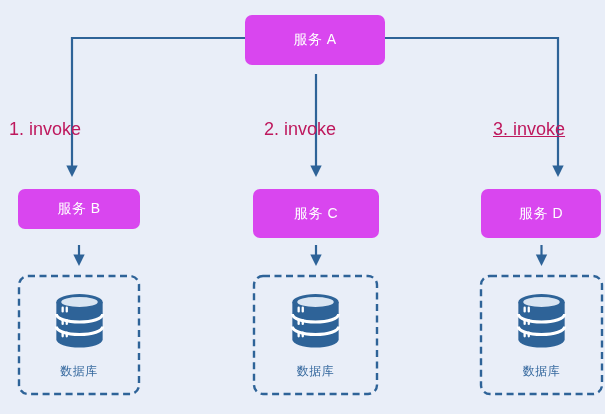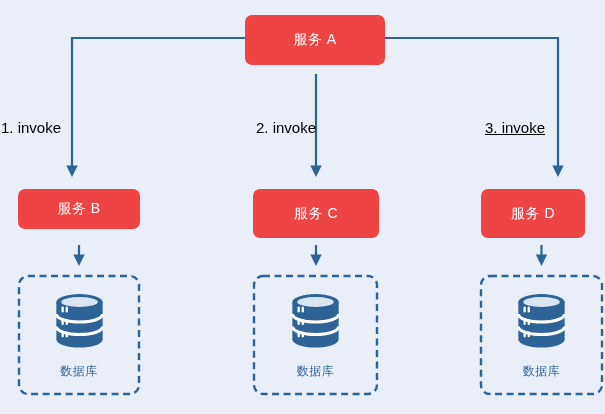--- a/index.html
+++ b/index.html
@@ -19,7 +19,7 @@
   }
   .service-box {
     position: absolute;
-    background: #ef4444;
+    background: #d946ef;
     border-radius: 7px;
     color: #ffffff;
     font-size: 14px;

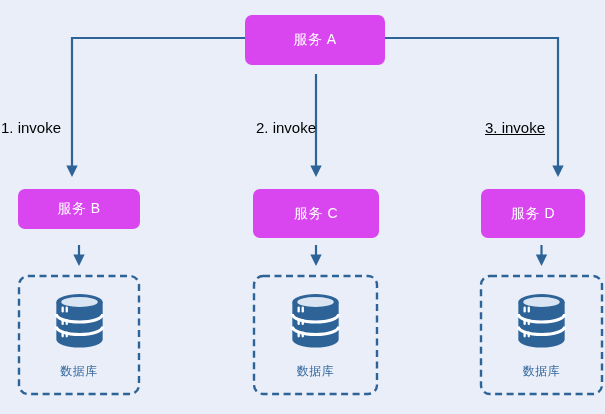--- a/index.html
+++ b/index.html
@@ -36,9 +36,10 @@
   .edge-label {
     position: absolute;
     top: 119px;
-    font-size: 15px;
-    color: #000000;
+    font-size: 18px;
+    color: #be185d;
     white-space: nowrap;
+    margin-left: 8px;
   }
   .edge-label-1 { left: 1px; }
   .edge-label-2 { left: 256px; }

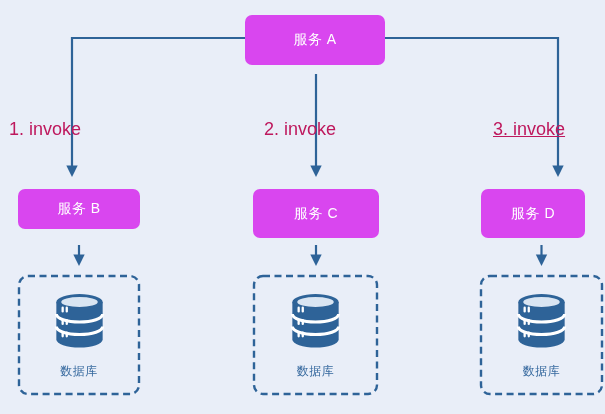--- a/index.html
+++ b/index.html
@@ -31,7 +31,7 @@
   .box-a { left: 245px; top: 15px;  width: 140px; height: 50px; }
   .box-b { left: 18px;  top: 189px; width: 122px; height: 40px; }
   .box-c { left: 253px; top: 189px; width: 126px; height: 49px; }
-  .box-d { left: 481px; top: 189px; width: 104px; height: 49px; }
+  .box-d { left: 481px; top: 189px; width: 120px; height: 49px; }
 
   .edge-label {
     position: absolute;

